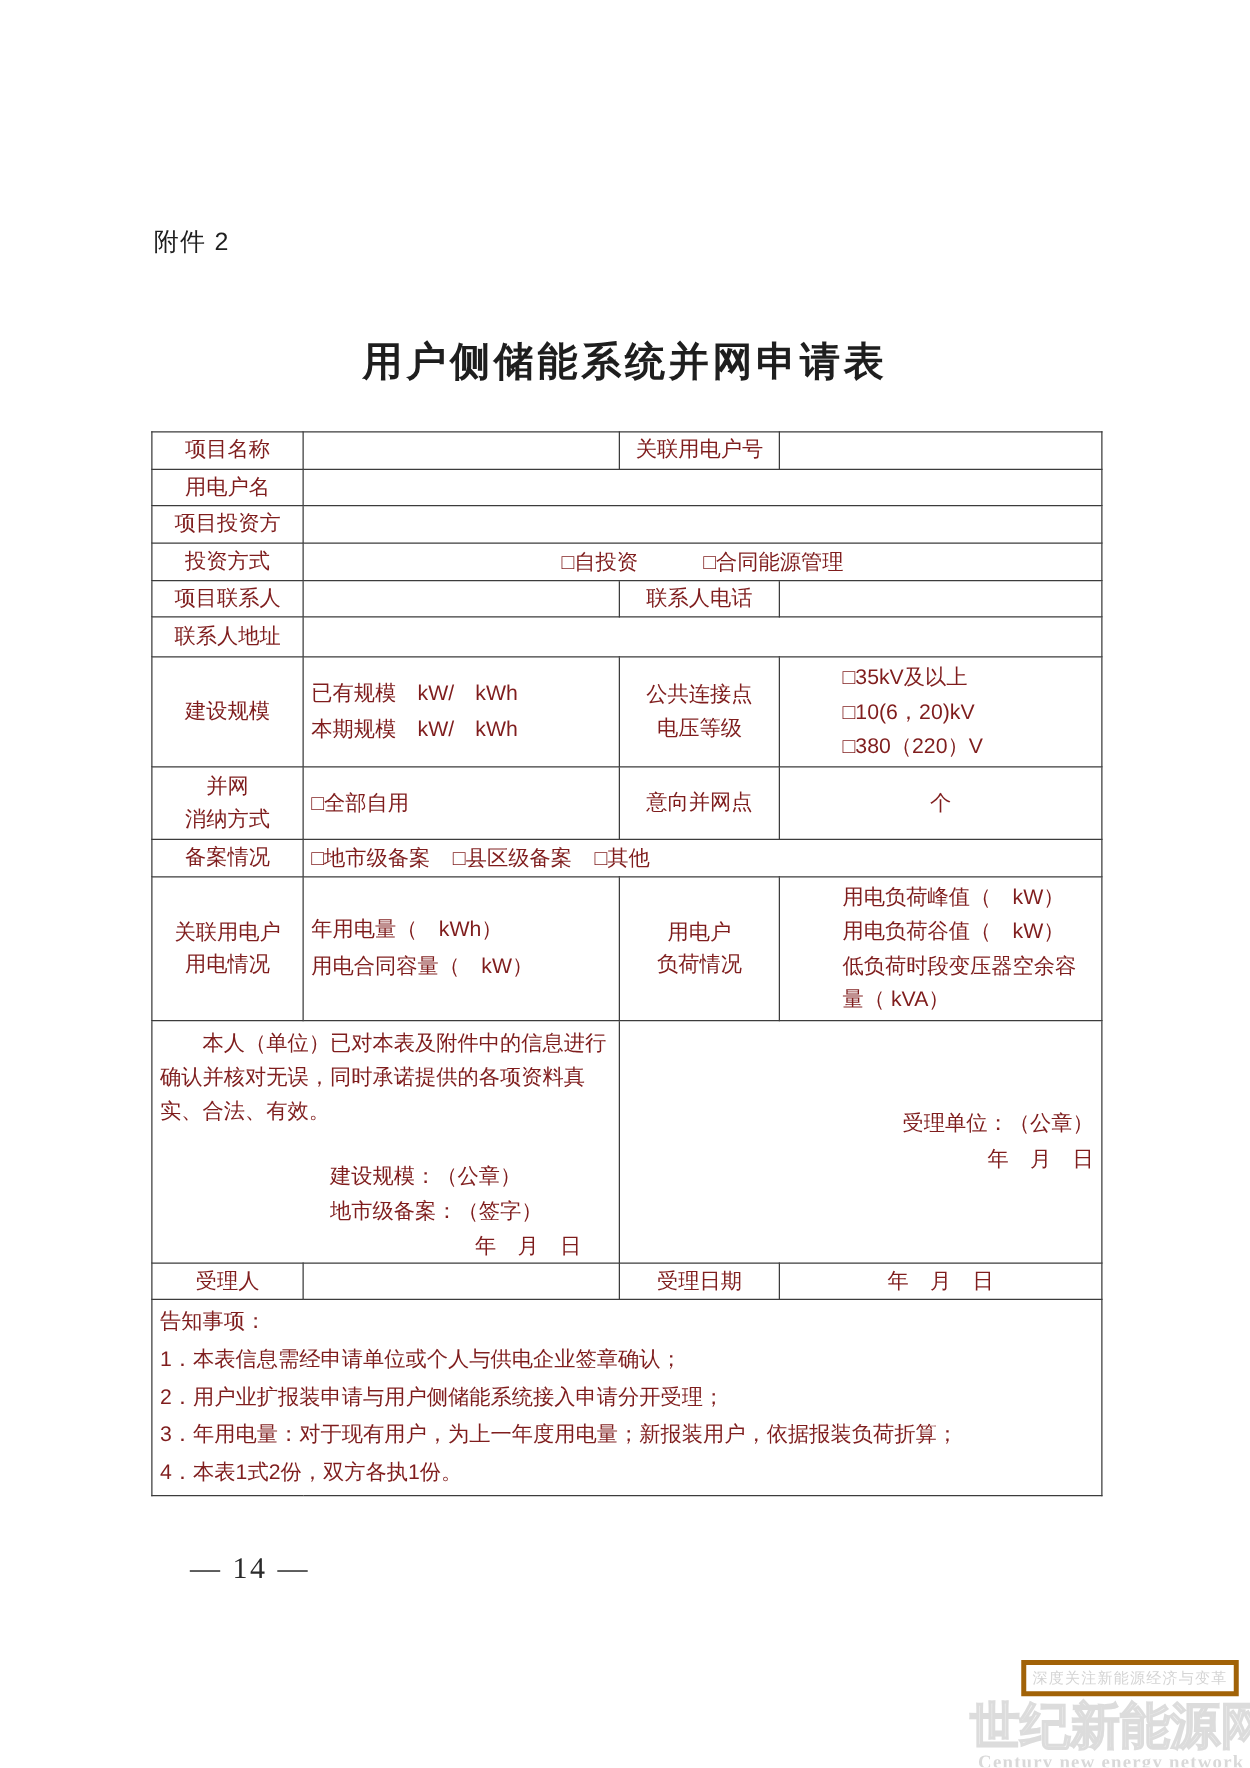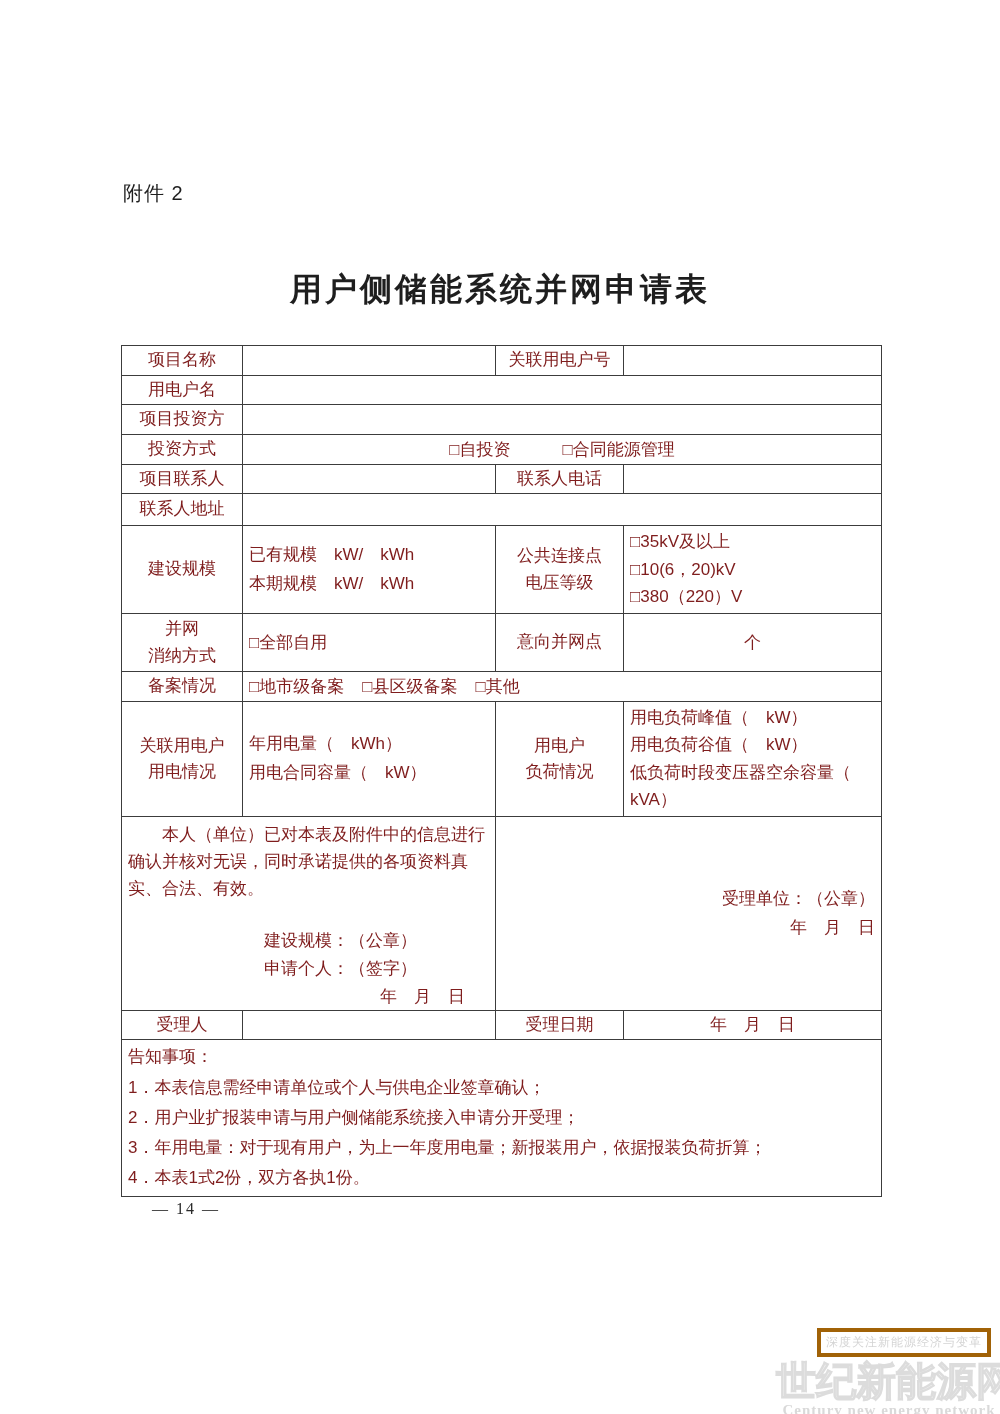--- a/index.html
+++ b/index.html
@@ -51,7 +51,7 @@
   td.val { padding-left: 10px; }
   td.center { text-align: center; }
   .two-line div { line-height: 1.55; }
-  .opt-line { line-height: 1.62; }
+  .opt-line { line-height: 1.62; margin-left: 44px; }
   .scale-line { line-height: 1.7; }
   .chk-gap { display: inline-block; width: 52px; }
   .chk-gap-sm { display: inline-block; width: 18px; }

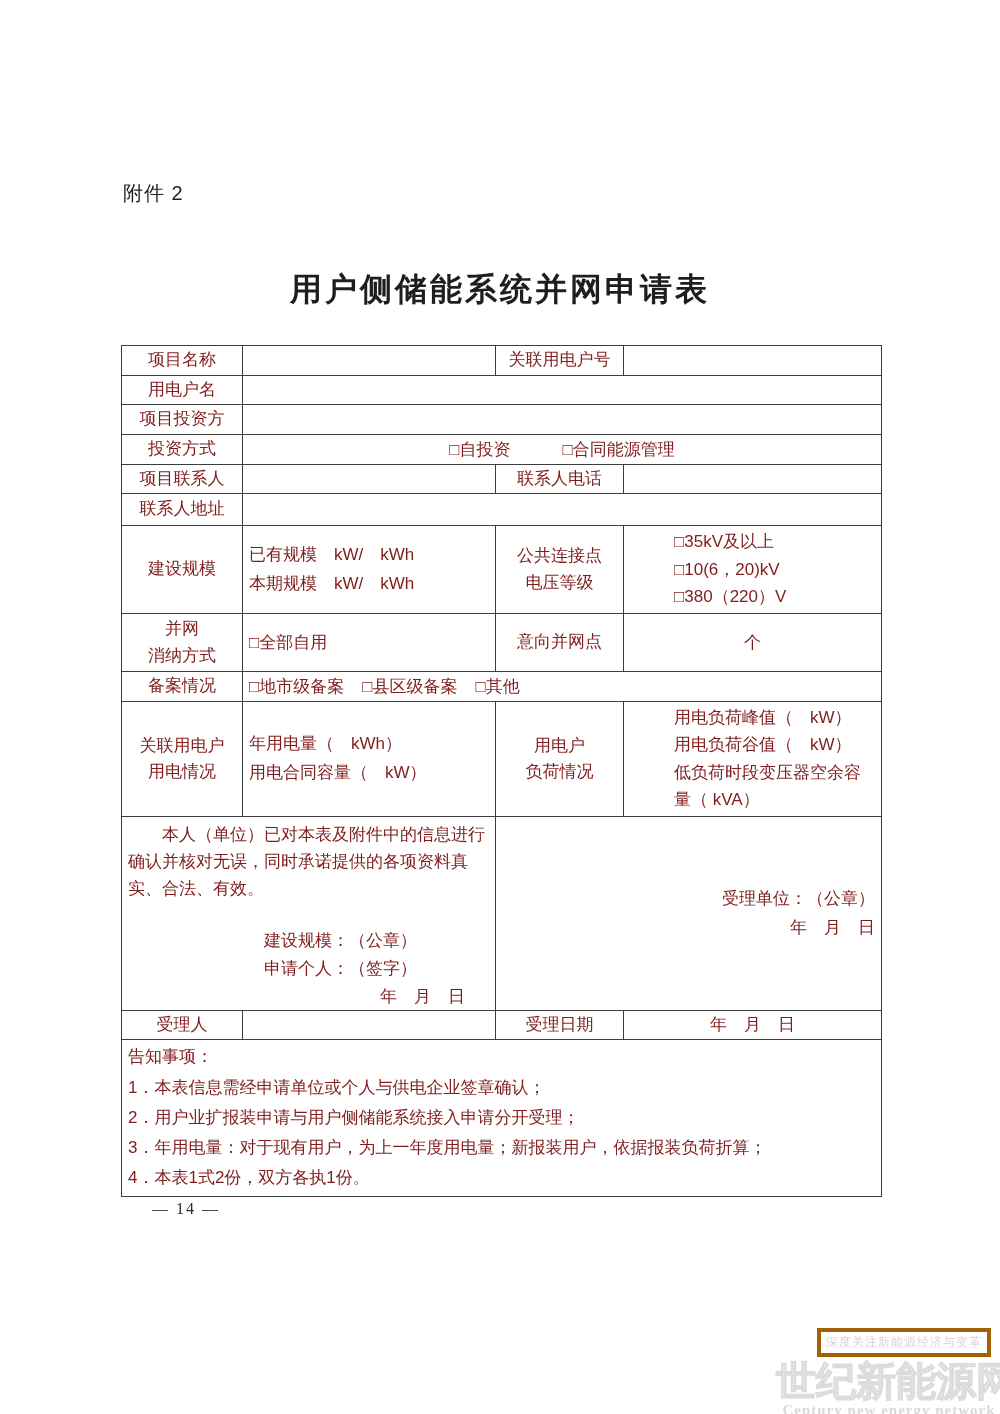--- a/index.html
+++ b/index.html
@@ -209,7 +209,7 @@
           <div class="decl-statement">本人（单位）已对本表及附件中的信息进行确认并核对无误，同时承诺提供的各项资料真实、合法、有效。</div>
           <div class="decl-sign">
             <div>建设规模：（公章）</div>
-            <div>申请个人：（签字）</div>
+            <div>地市级备案：（签字）</div>
           </div>
           <div class="decl-date">年　月　日</div>
         </td>

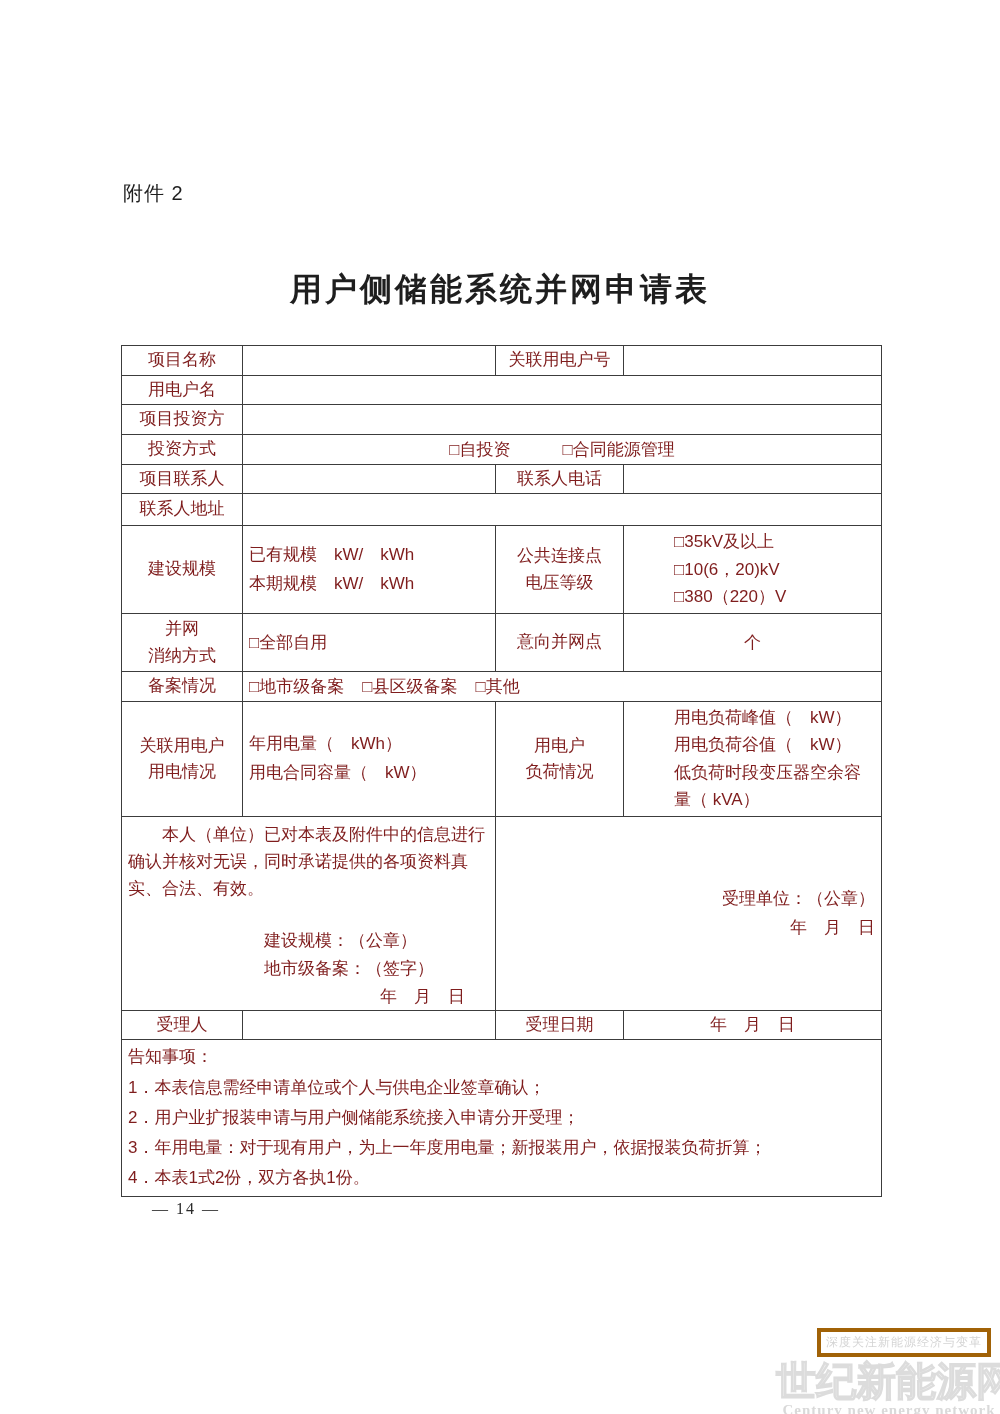--- a/index.html
+++ b/index.html
@@ -64,8 +64,8 @@
   .page-number {
     position: absolute;
     left: 152px;
-    top: 1200px;
-    font-size: 16px;
+    top: 1242px;
+    font-size: 24px;
     font-family: "Liberation Serif", serif;
     letter-spacing: 2px;
     color: #2a2a2a;

